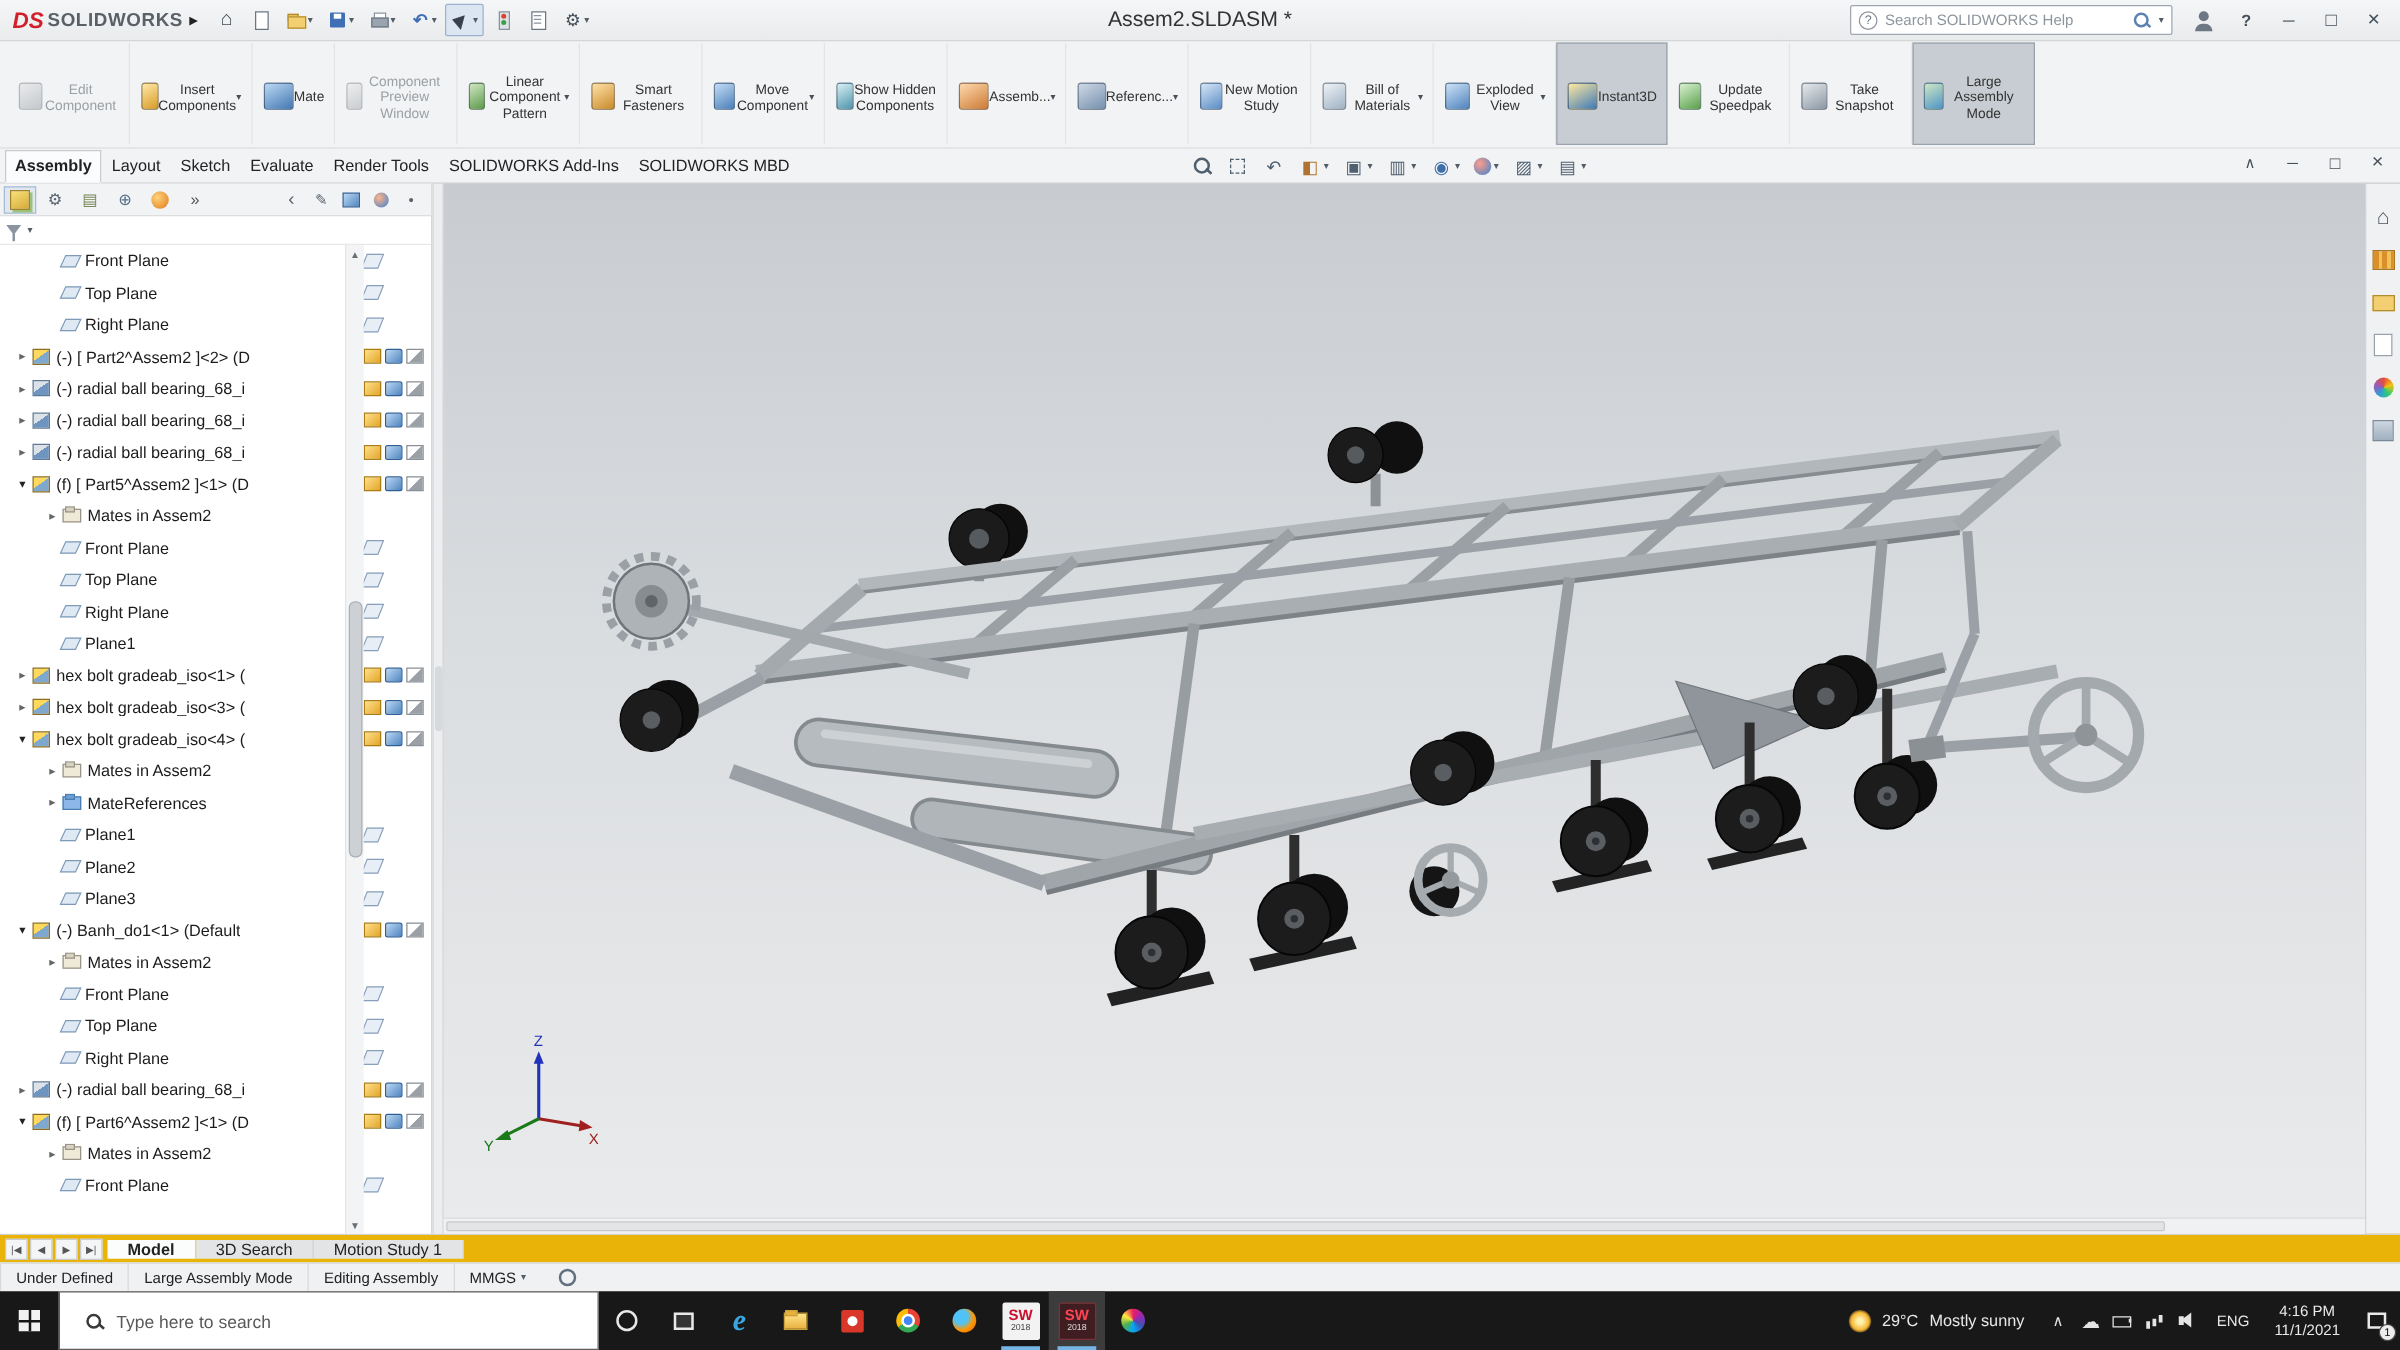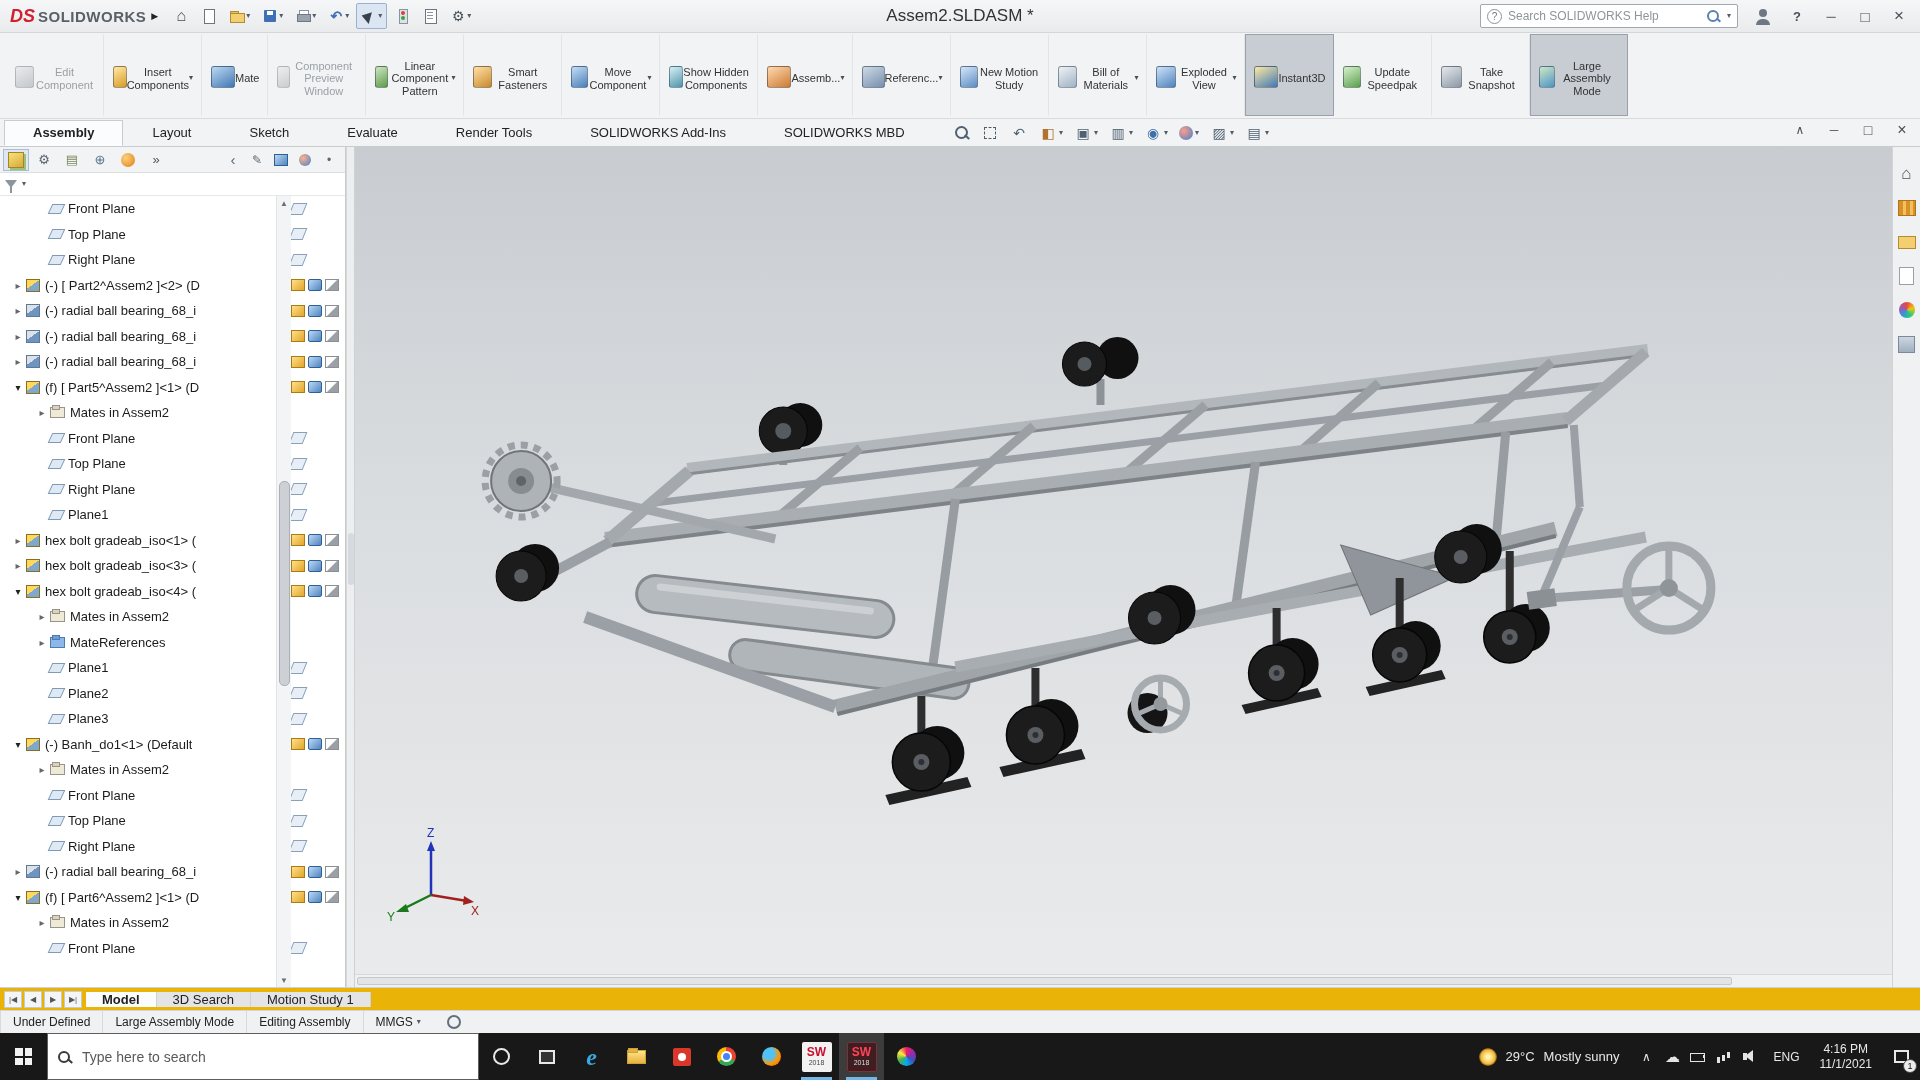--- a/index.html
+++ b/index.html
@@ -79,7 +79,7 @@
 
 
 .tabrow{height:28px;flex:none;background:#f2f3f4;border-bottom:1px solid #c9cbcd;display:flex;align-items:flex-end;position:relative;padding-left:4px}
-.cm-tab{padding:4px 28px 5px;font-size:13px;color:#222;border:1px solid transparent}
+.cm-tab{padding:4px 7px 5px;font-size:13px;color:#222;border:1px solid transparent}
 .cm-tab.act-true{background:#fbfcfd;border-color:#c9cbcd;border-bottom-color:#fbfcfd;font-weight:bold}
 .headsup{position:absolute;left:950px;top:1px;height:25px;display:flex;align-items:center;gap:7px}
 .hu-item{display:flex;align-items:center;gap:2px;height:24px;padding:0 2px}

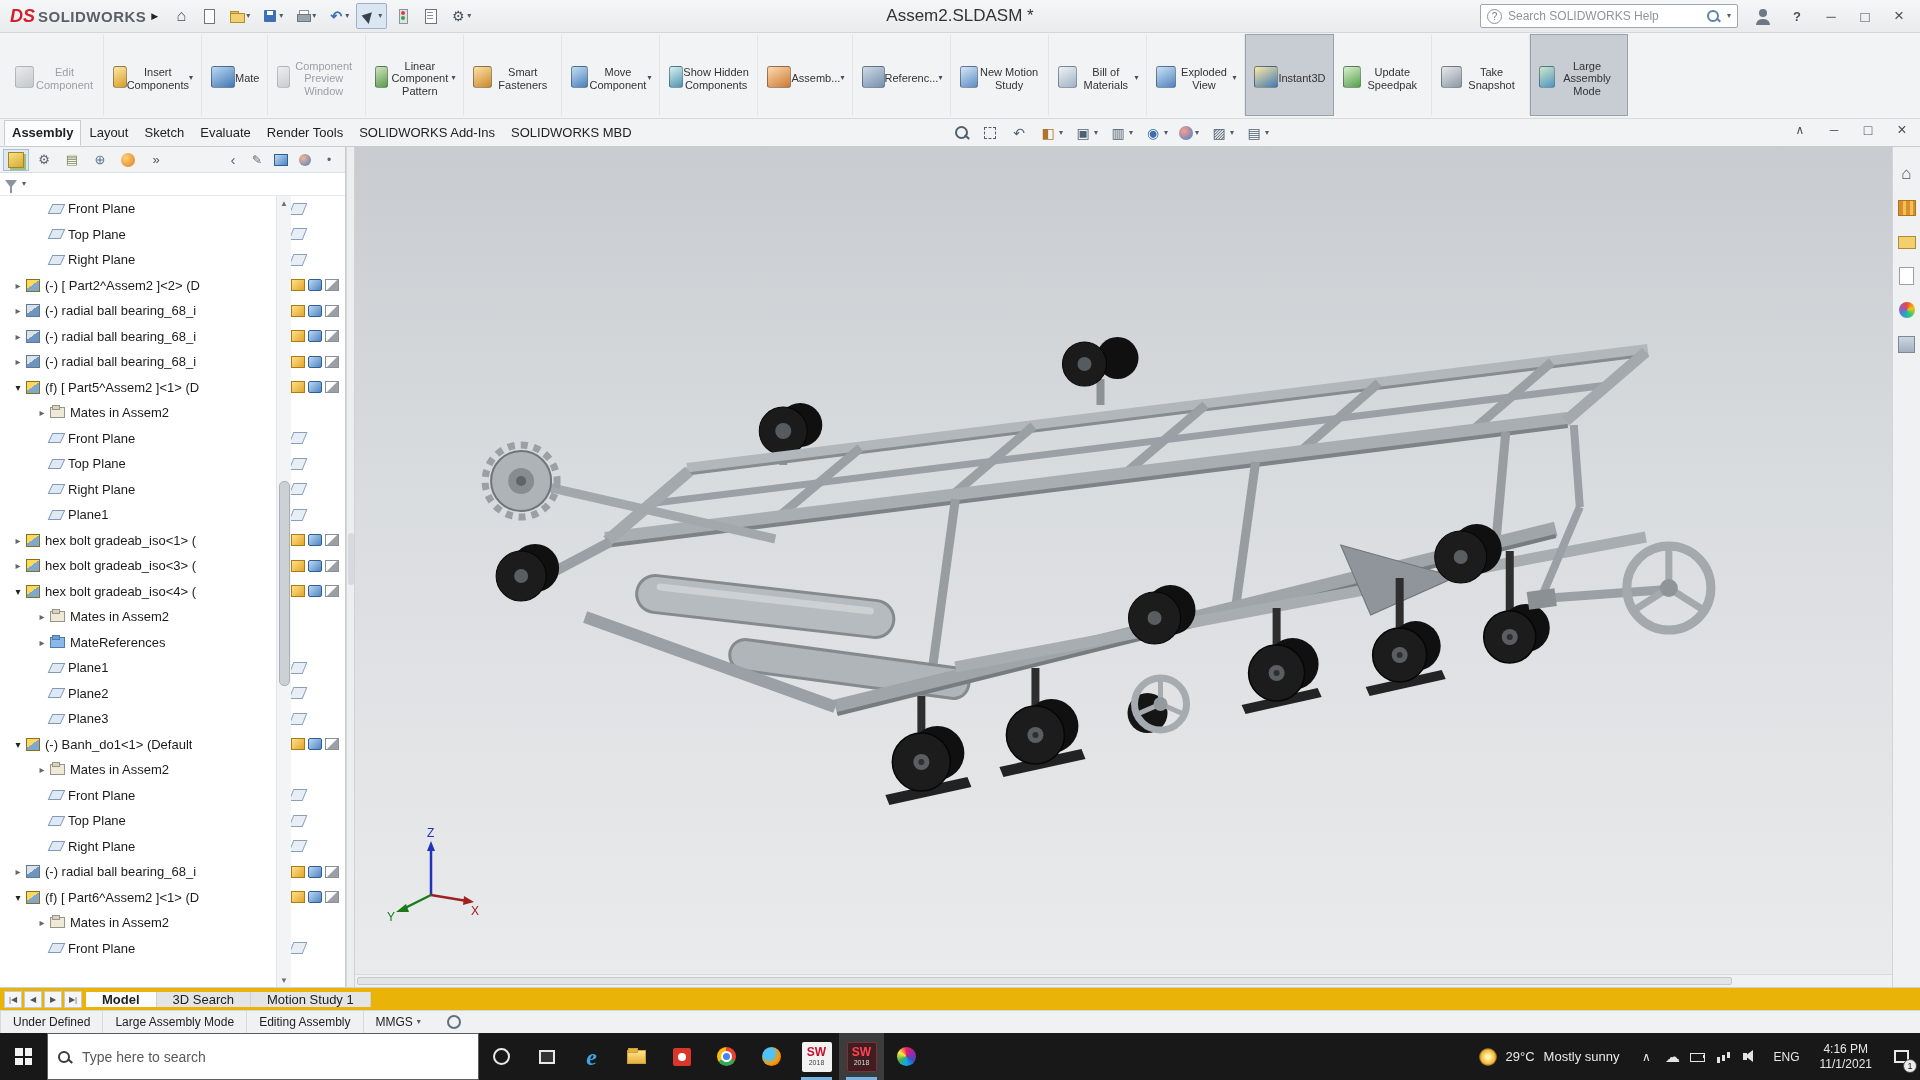--- a/index.html
+++ b/index.html
@@ -200,7 +200,7 @@
 .taskbar{height:47px;flex:none;background:#181818;display:flex;align-items:stretch;color:#e8e8e8}
 .start{width:47px;display:flex;align-items:center;justify-content:center}
 .win-logo{width:17px;height:17px;background:linear-gradient(#181818,#181818) center/2px 100% no-repeat,linear-gradient(#181818,#181818) center/100% 2px no-repeat,#f2f2f2}
-.tb-search2{width:432px;background:#fff;border:1px solid #5e5e5e;display:flex;align-items:center;padding:0 8px;gap:10px}
+.tb-search2{width:432px;background:#fff;border:1px solid #5e5e5e;display:flex;align-items:center;padding:0 19px;gap:10px}
 .dark-mag{position:relative;width:16px;height:16px;flex:none}
 .dark-mag::before{content:"";position:absolute;left:2px;top:2px;width:8px;height:8px;border:2px solid #3a3a3a;border-radius:50%}
 .dark-mag::after{content:"";position:absolute;left:11px;top:11px;width:6px;height:2px;background:#3a3a3a;transform:rotate(42deg)}

